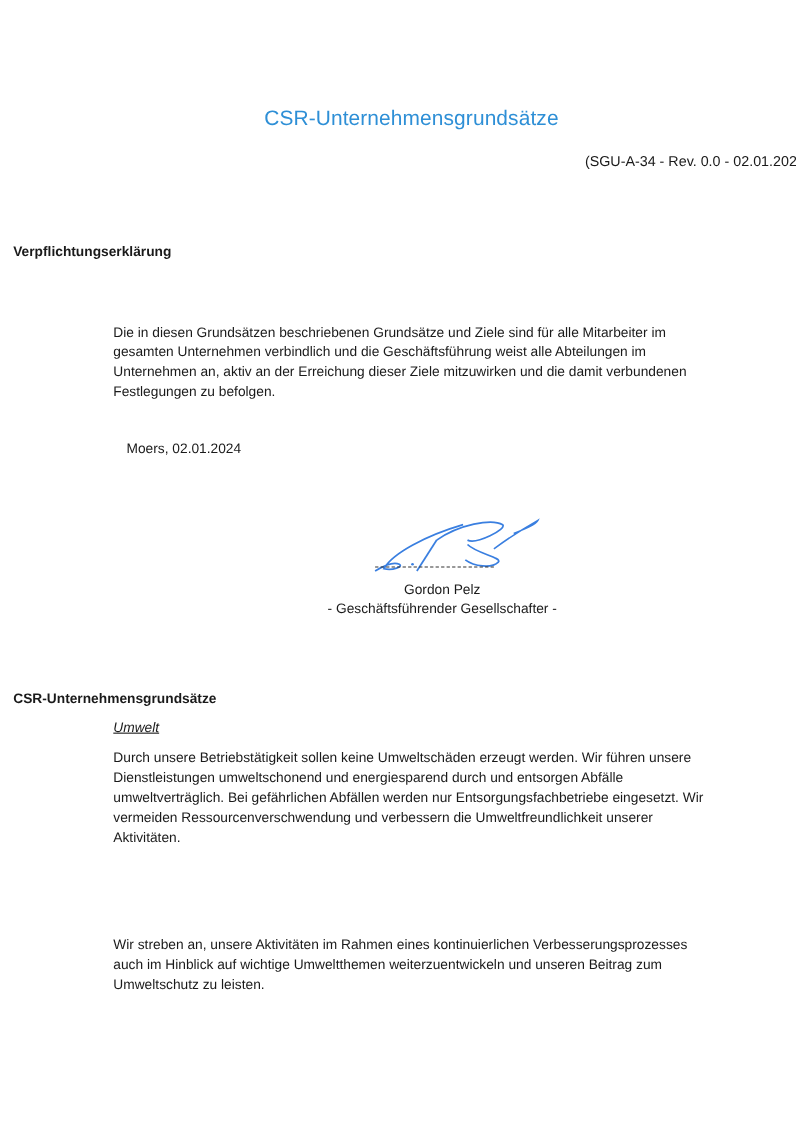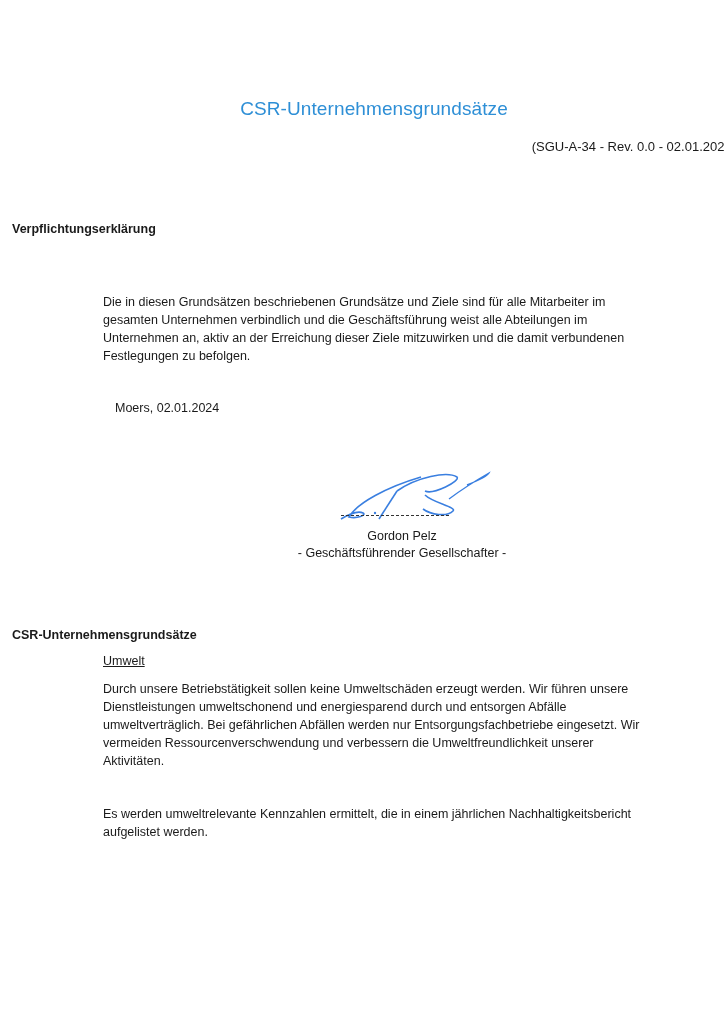--- a/index.html
+++ b/index.html
@@ -14,7 +14,7 @@
   .sig-line { position: absolute; left: 329px; top: 515px; width: 108px; border-top: 1px dashed #333; }
   .signer-name { position: absolute; left: 0; width: 780px; top: 529px; text-align: center; font-size: 12.5px; }
   .signer-role { position: absolute; left: 0; width: 780px; top: 546px; text-align: center; font-size: 12.5px; }
-  .subhead { position: absolute; left: 91px; top: 654px; font-size: 12.5px; text-decoration: underline; }
+  .subhead { position: absolute; left: 91px; top: 654px; font-size: 12.5px; text-decoration: underline; font-style: italic; }
 </style>
 </head>
 <body>

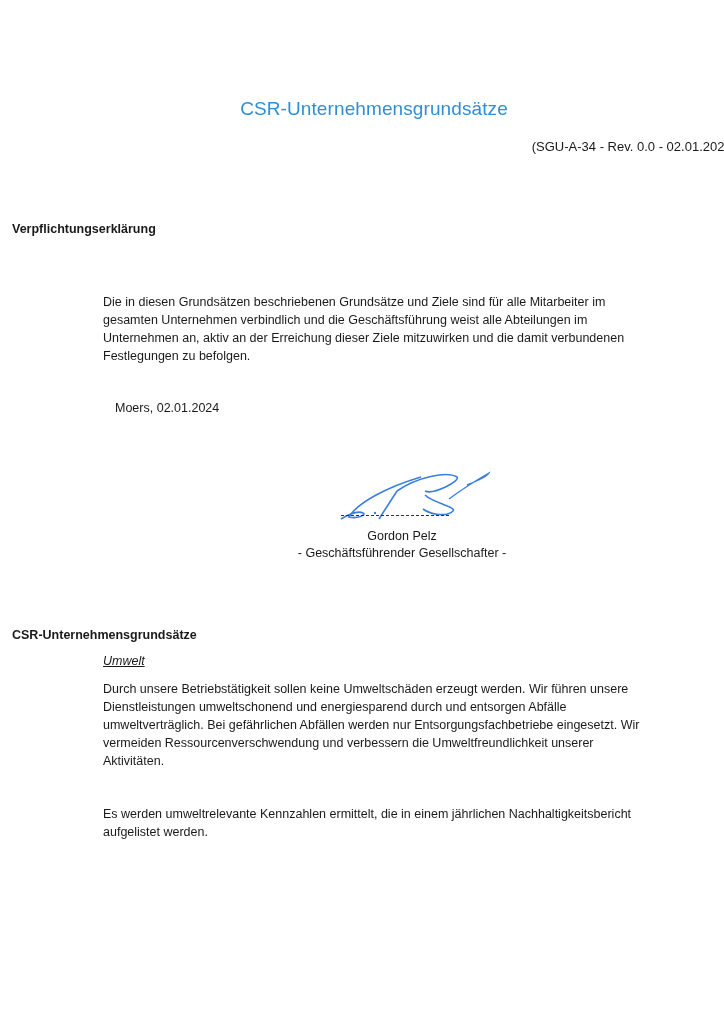--- a/index.html
+++ b/index.html
@@ -43,7 +43,6 @@
   <div class="section-heading" style="top:628px;">CSR-Unternehmensgrundsätze</div>
   <div class="subhead">Umwelt</div>
   <p class="para" style="top:680px;">Durch unsere Betriebstätigkeit sollen keine Umweltschäden erzeugt werden. Wir führen unsere Dienstleistungen umweltschonend und energiesparend durch und entsorgen Abfälle umweltverträglich. Bei gefährlichen Abfällen werden nur Entsorgungsfachbetriebe eingesetzt. Wir vermeiden Ressourcenverschwendung und verbessern die Umweltfreundlichkeit unserer Aktivitäten.</p>
-  <p class="para" style="top:805px;">Es werden umweltrelevante Kennzahlen ermittelt, die in einem jährlichen Nachhaltigkeitsbericht aufgelistet werden.</p>
 </div>
 
 </body></html>

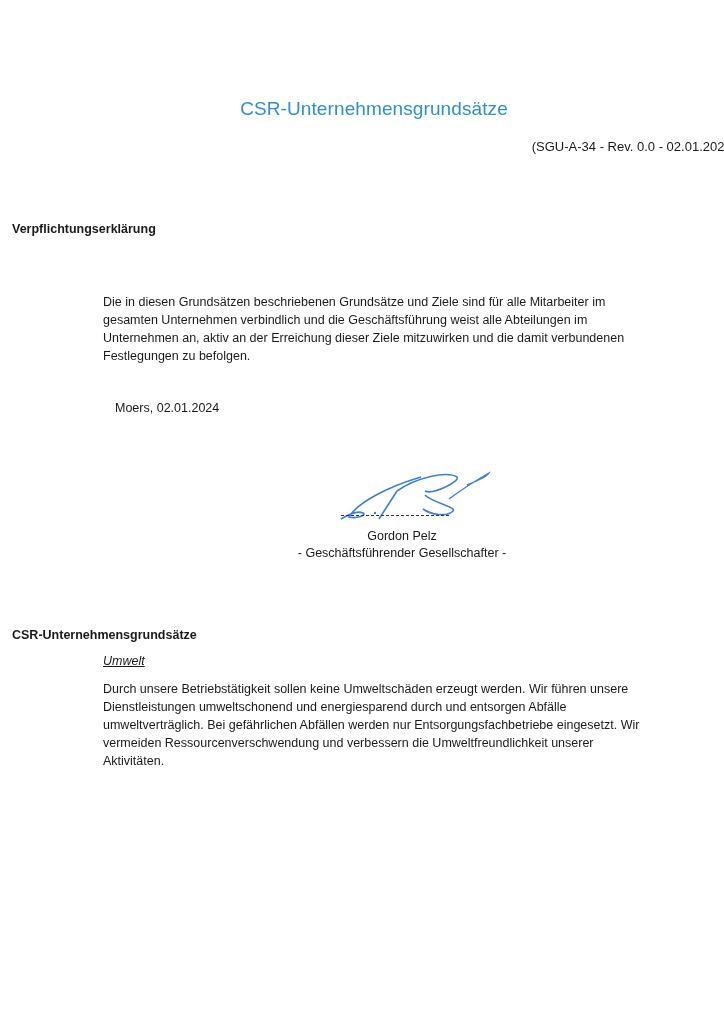--- a/index.html
+++ b/index.html
@@ -43,6 +43,7 @@
   <div class="section-heading" style="top:628px;">CSR-Unternehmensgrundsätze</div>
   <div class="subhead">Umwelt</div>
   <p class="para" style="top:680px;">Durch unsere Betriebstätigkeit sollen keine Umweltschäden erzeugt werden. Wir führen unsere Dienstleistungen umweltschonend und energiesparend durch und entsorgen Abfälle umweltverträglich. Bei gefährlichen Abfällen werden nur Entsorgungsfachbetriebe eingesetzt. Wir vermeiden Ressourcenverschwendung und verbessern die Umweltfreundlichkeit unserer Aktivitäten.</p>
+  <p class="para" style="top:850px;">Wir streben an, unsere Aktivitäten im Rahmen eines kontinuierlichen Verbesserungsprozesses auch im Hinblick auf wichtige Umweltthemen weiterzuentwickeln und unseren Beitrag zum Umweltschutz zu leisten.</p>
 </div>
 
 </body></html>

